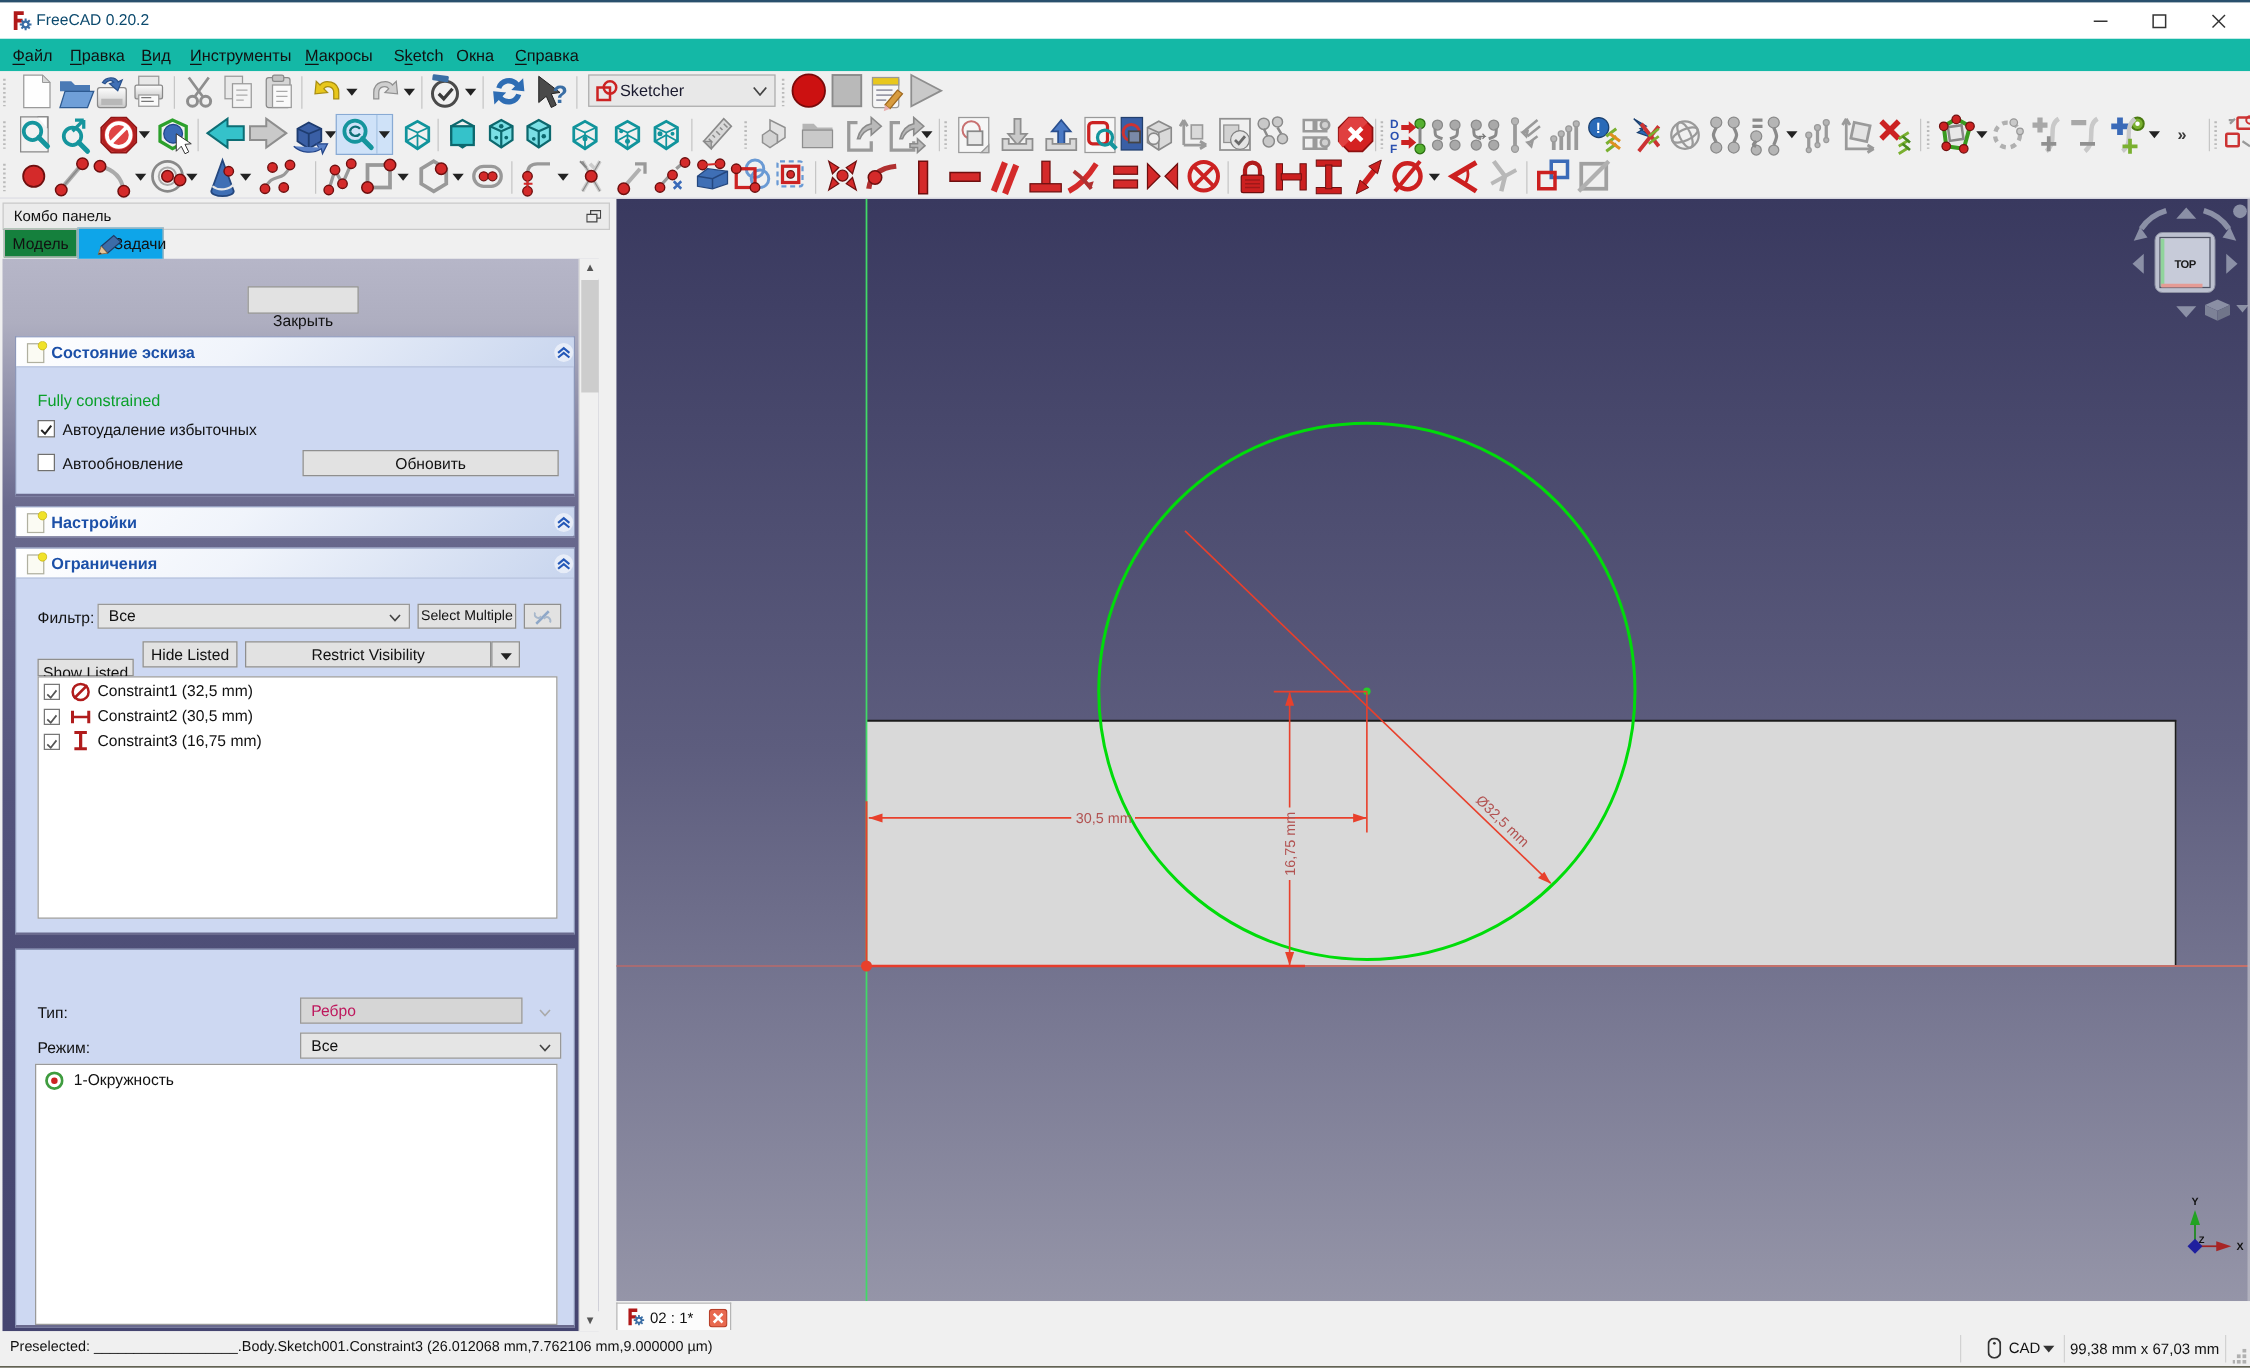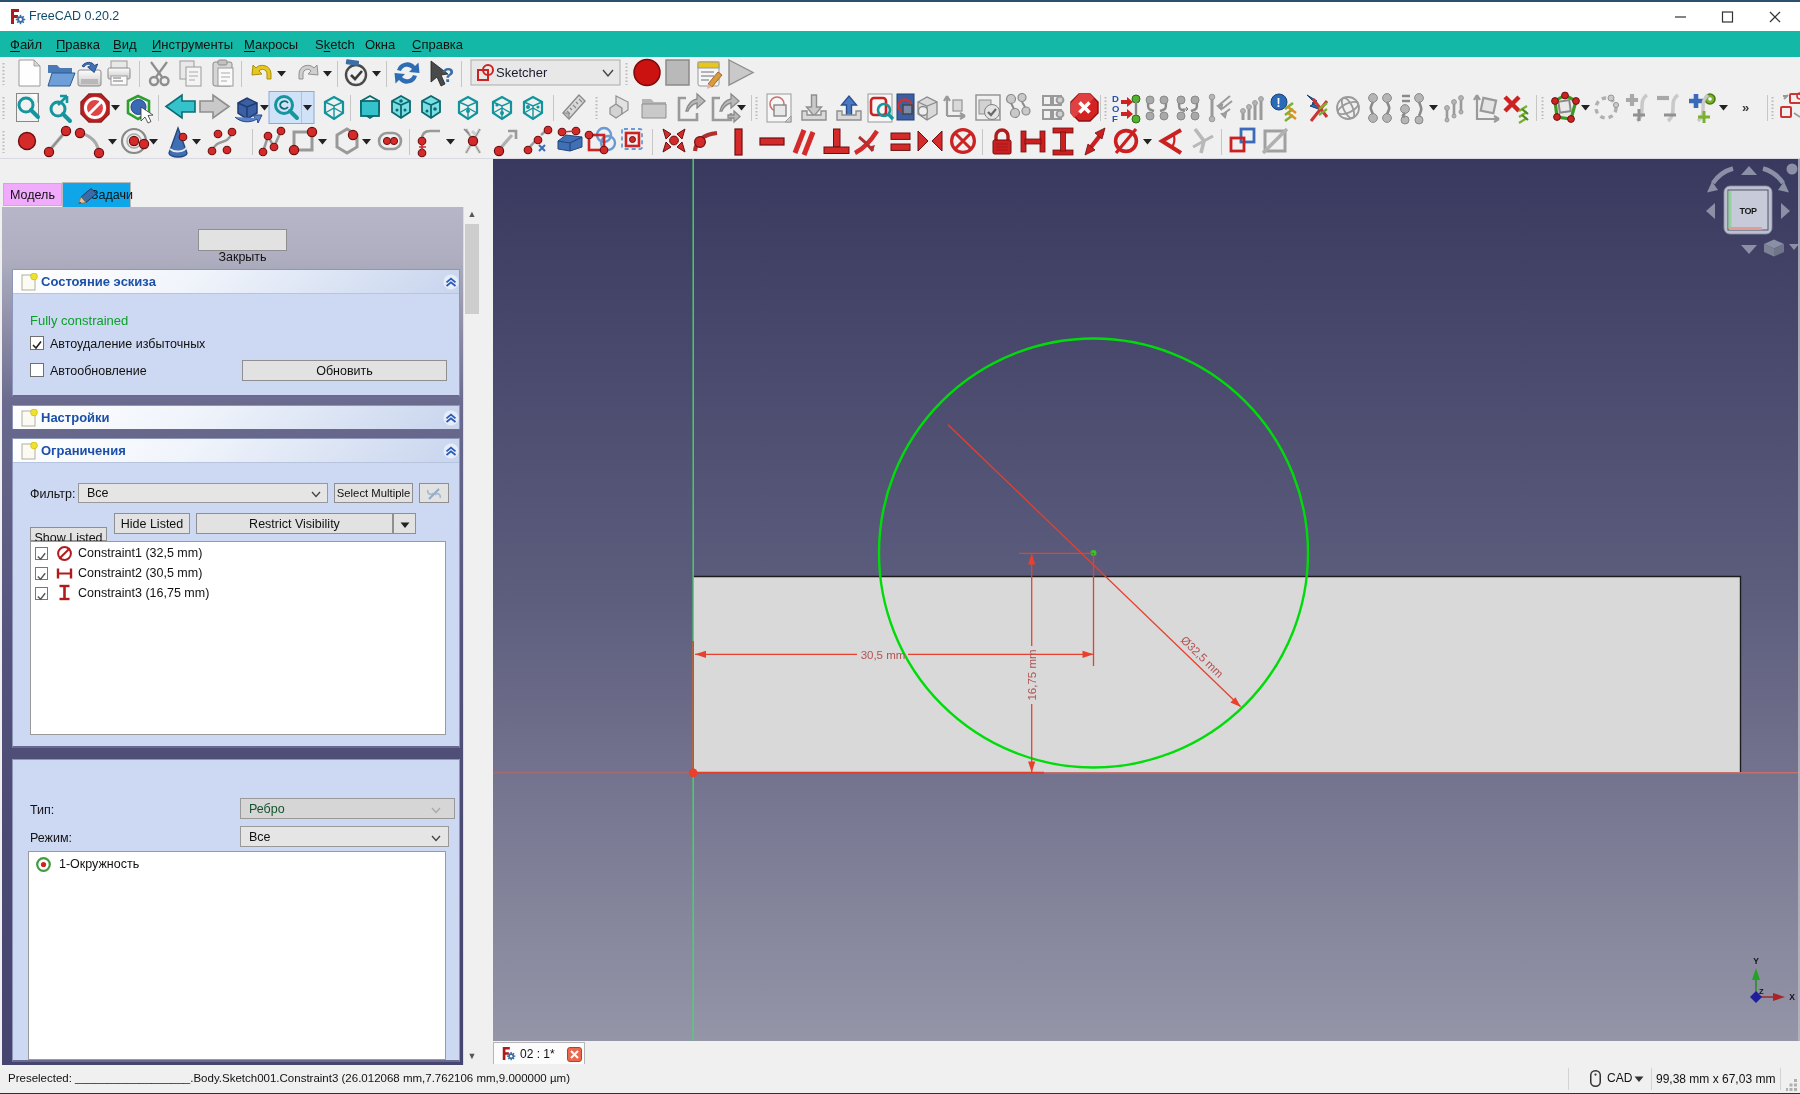--- a/index.html
+++ b/index.html
@@ -763,6 +763,13 @@
 </div>
 
 <div id="dock">
+  <div id="dock-title">
+    <div class="t">Комбо панель</div>
+    <svg class="abs" style="left:466px;top:5px" width="12" height="12" viewBox="0 0 12 12" fill="none" stroke="#444" stroke-width="1">
+      <rect x="3.5" y="0.5" width="8" height="6"></rect>
+        <rect x="0.5" y="3.5" width="8" height="6" fill="#ebebeb"></rect>
+    </svg>
+  </div>
   <div class="tab" id="tab1">Модель</div>
   <div class="tab" id="tab2"><svg class="abs" style="left:11px;top:4px" width="24" height="17" viewBox="0 0 24 17">
         <path d="M7 10 L17 1.5 L22.5 6.5 L12 15.5 z" fill="#3c6ca8" stroke="#1f3c66" stroke-width="1"></path>

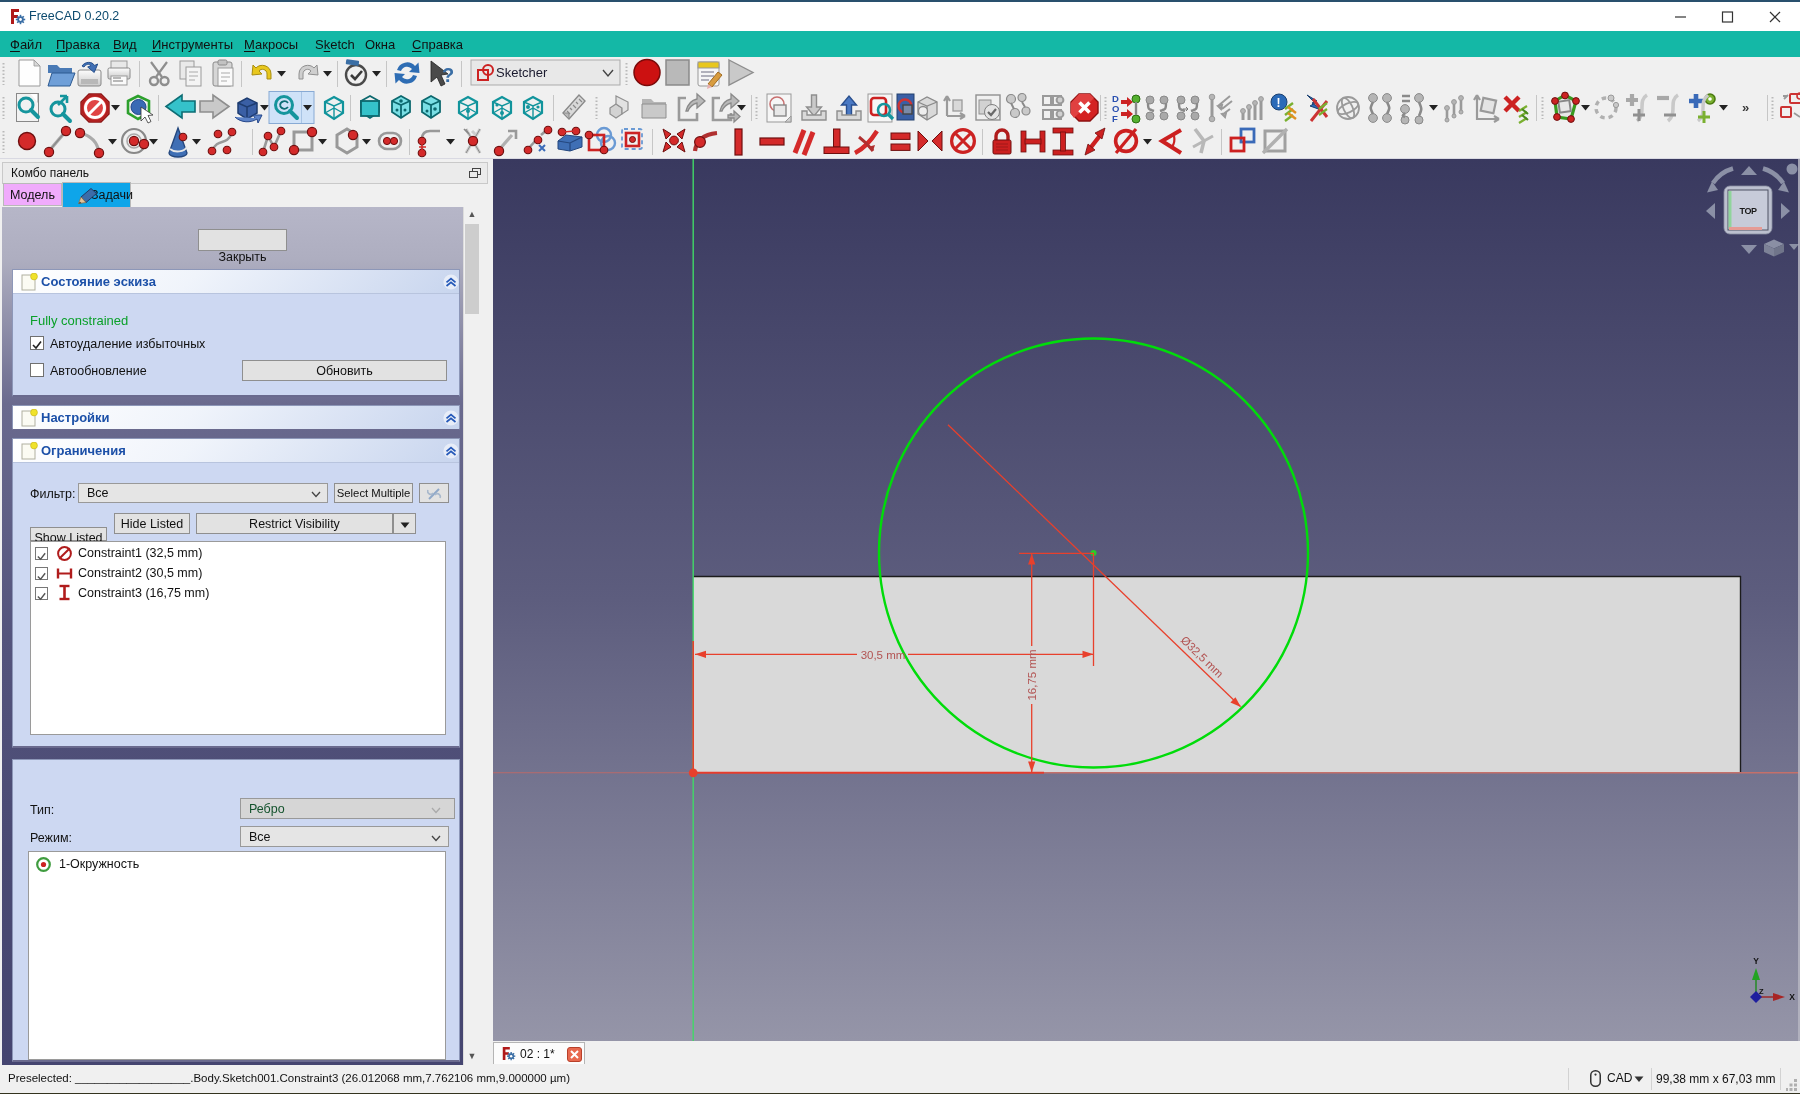--- a/index.html
+++ b/index.html
@@ -19,7 +19,7 @@
 #dock { position:absolute; left:0; top:157px; width:490px; height:906px; background:#f0f0f0; }
 #dock-title { position:absolute; left:2px; top:3px; width:486px; height:22px; background:#ebebeb; border:1px solid #c9c9c9; }
 #dock-title .t { position:absolute; left:8px; top:3px; font-size:12px; color:#111; }
-.tab { position:absolute; top:24px; height:23px; background:#f0abfc; border:1px solid #b9b9b9; font-size:12.5px; color:#111; text-align:center; }
+.tab { position:absolute; top:24px; height:23px; background:#15803d; border:1px solid #b9b9b9; font-size:12.5px; color:#111; text-align:center; }
 #tab1 { left:3px; width:59px; padding-top:4px; }
 #tab2 { left:62px; top:23px; height:25px; width:69px; background:#0ea5e9; border-bottom:none; z-index:3; padding-top:5px; }
 #panelbody { position:absolute; left:2px; top:48px; width:477px; height:858px; background:linear-gradient(180deg,#b6b6c8 0%, #aeaec0 6%, #6a6a8e 23%, #54547d 50%, #4a4a73 75%, #454570 100%); }

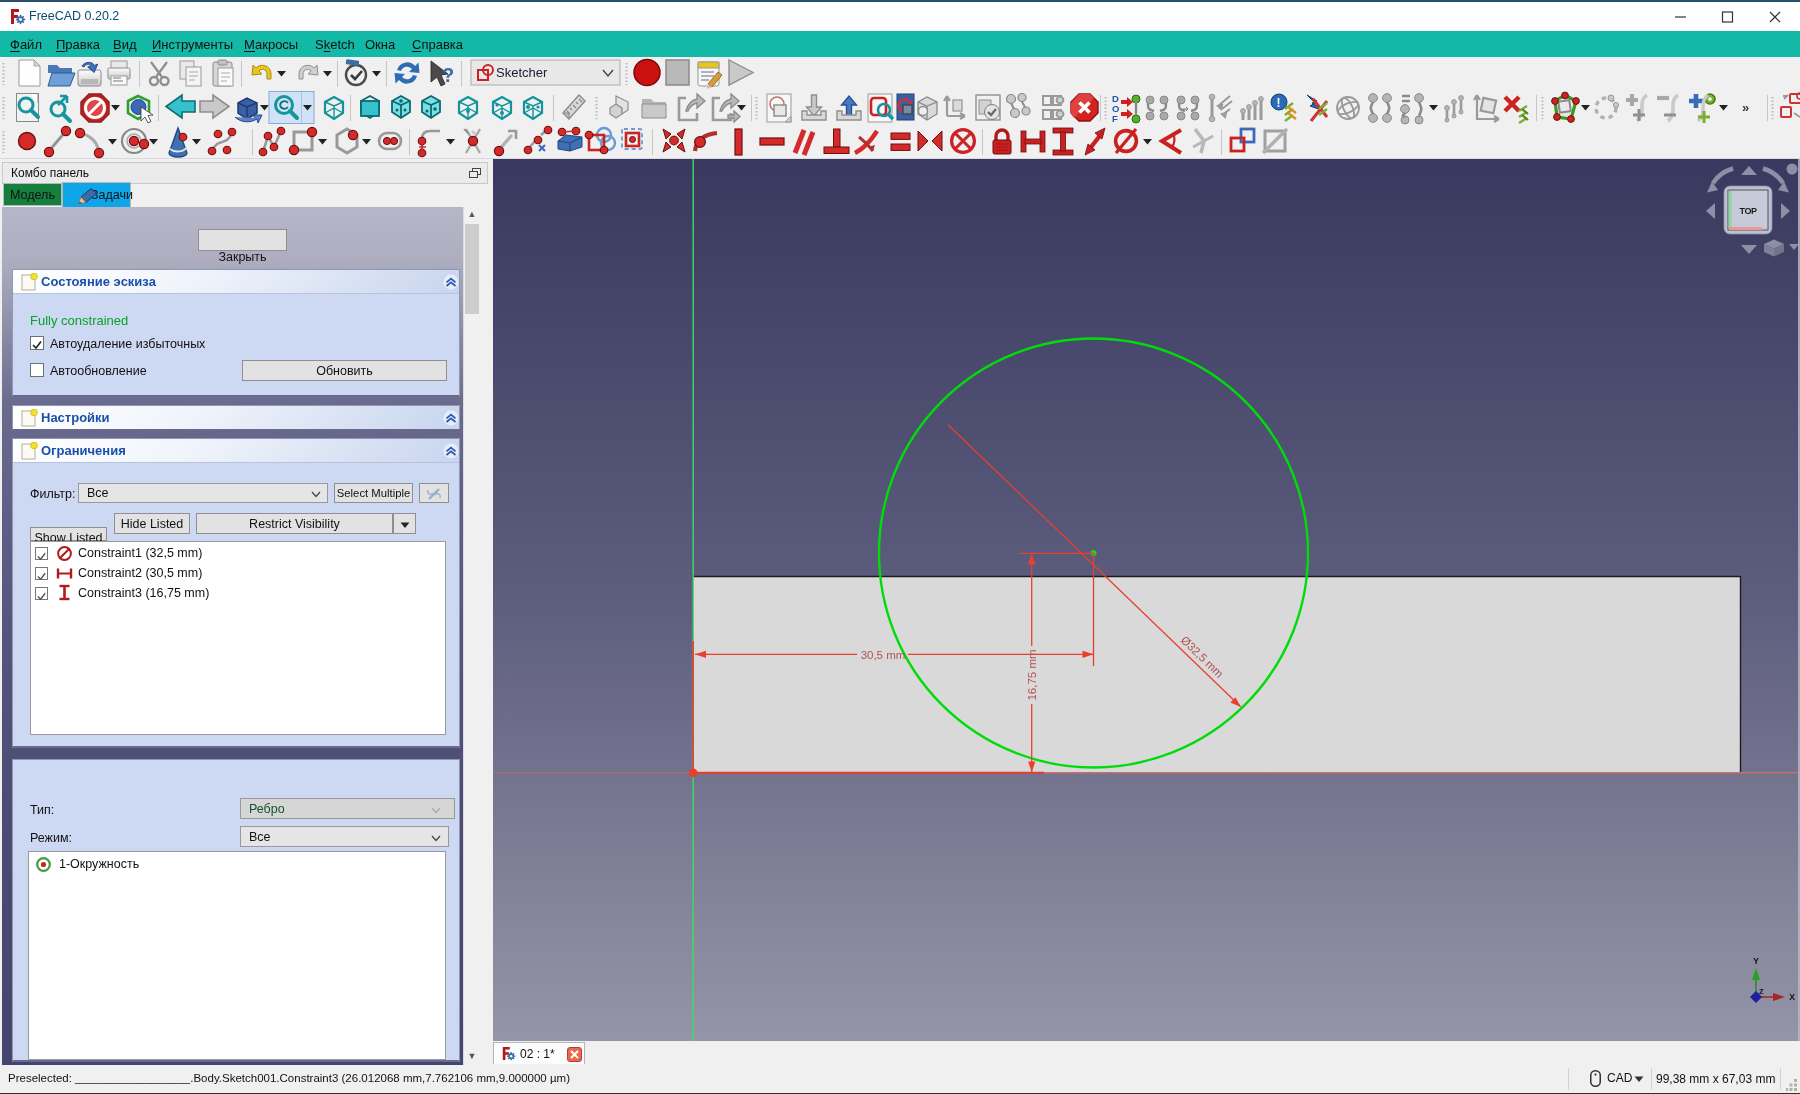--- a/index.html
+++ b/index.html
@@ -887,7 +887,7 @@
 
     <div class="secbox" style="top:552px;height:303px;">
       <div class="abs" style="left:17px;top:43px;font-size:12.5px;color:#111;">Тип:</div>
-      <div class="combo" style="left:227px;top:38px;width:215px;height:21px;background:#d6d6d6;color:#14532d;">
+      <div class="combo" style="left:227px;top:38px;width:178px;height:21px;background:#d6d6d6;color:#be185d;">
         <span style="position:absolute;left:8px;top:3px;">Ребро</span>
         <svg class="abs" style="left:190px;top:8px" width="10" height="7" viewBox="0 0 10 7">
             <path d="M1 1 L5 5.5 L9 1" fill="none" stroke="#aaa" stroke-width="1.3"></path>

